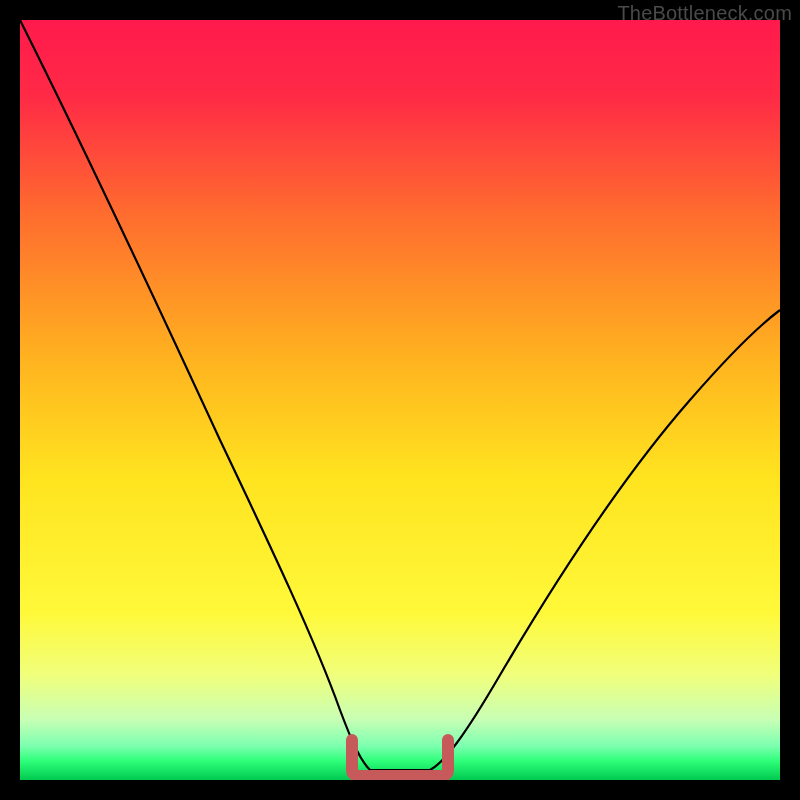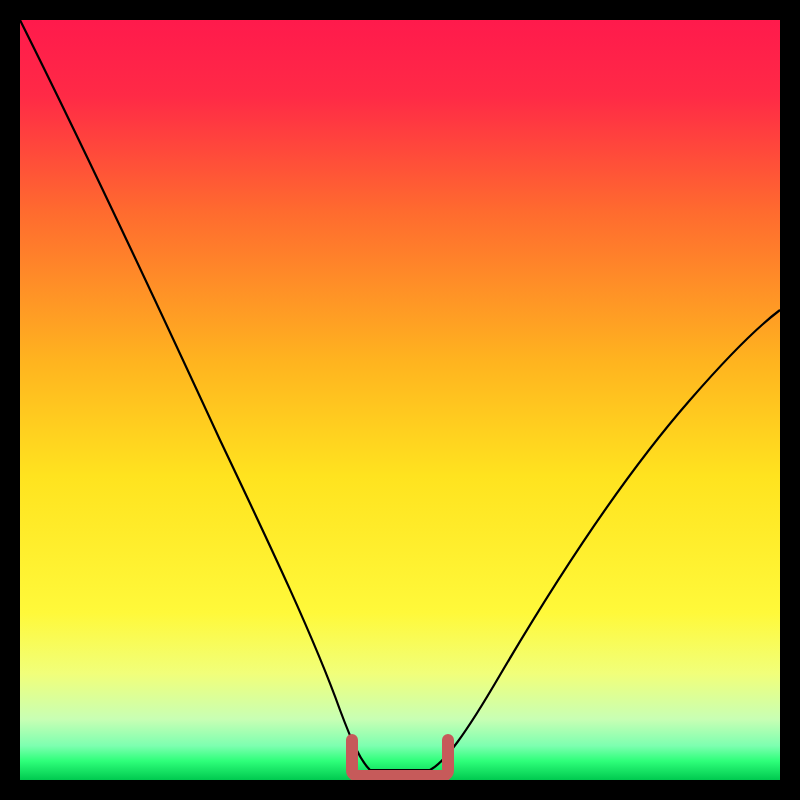--- a/index.html
+++ b/index.html
@@ -90,6 +90,7 @@
 
   </div>
 
+  <div class="watermark">TheBottleneck.com</div>
 
 </div>
 

